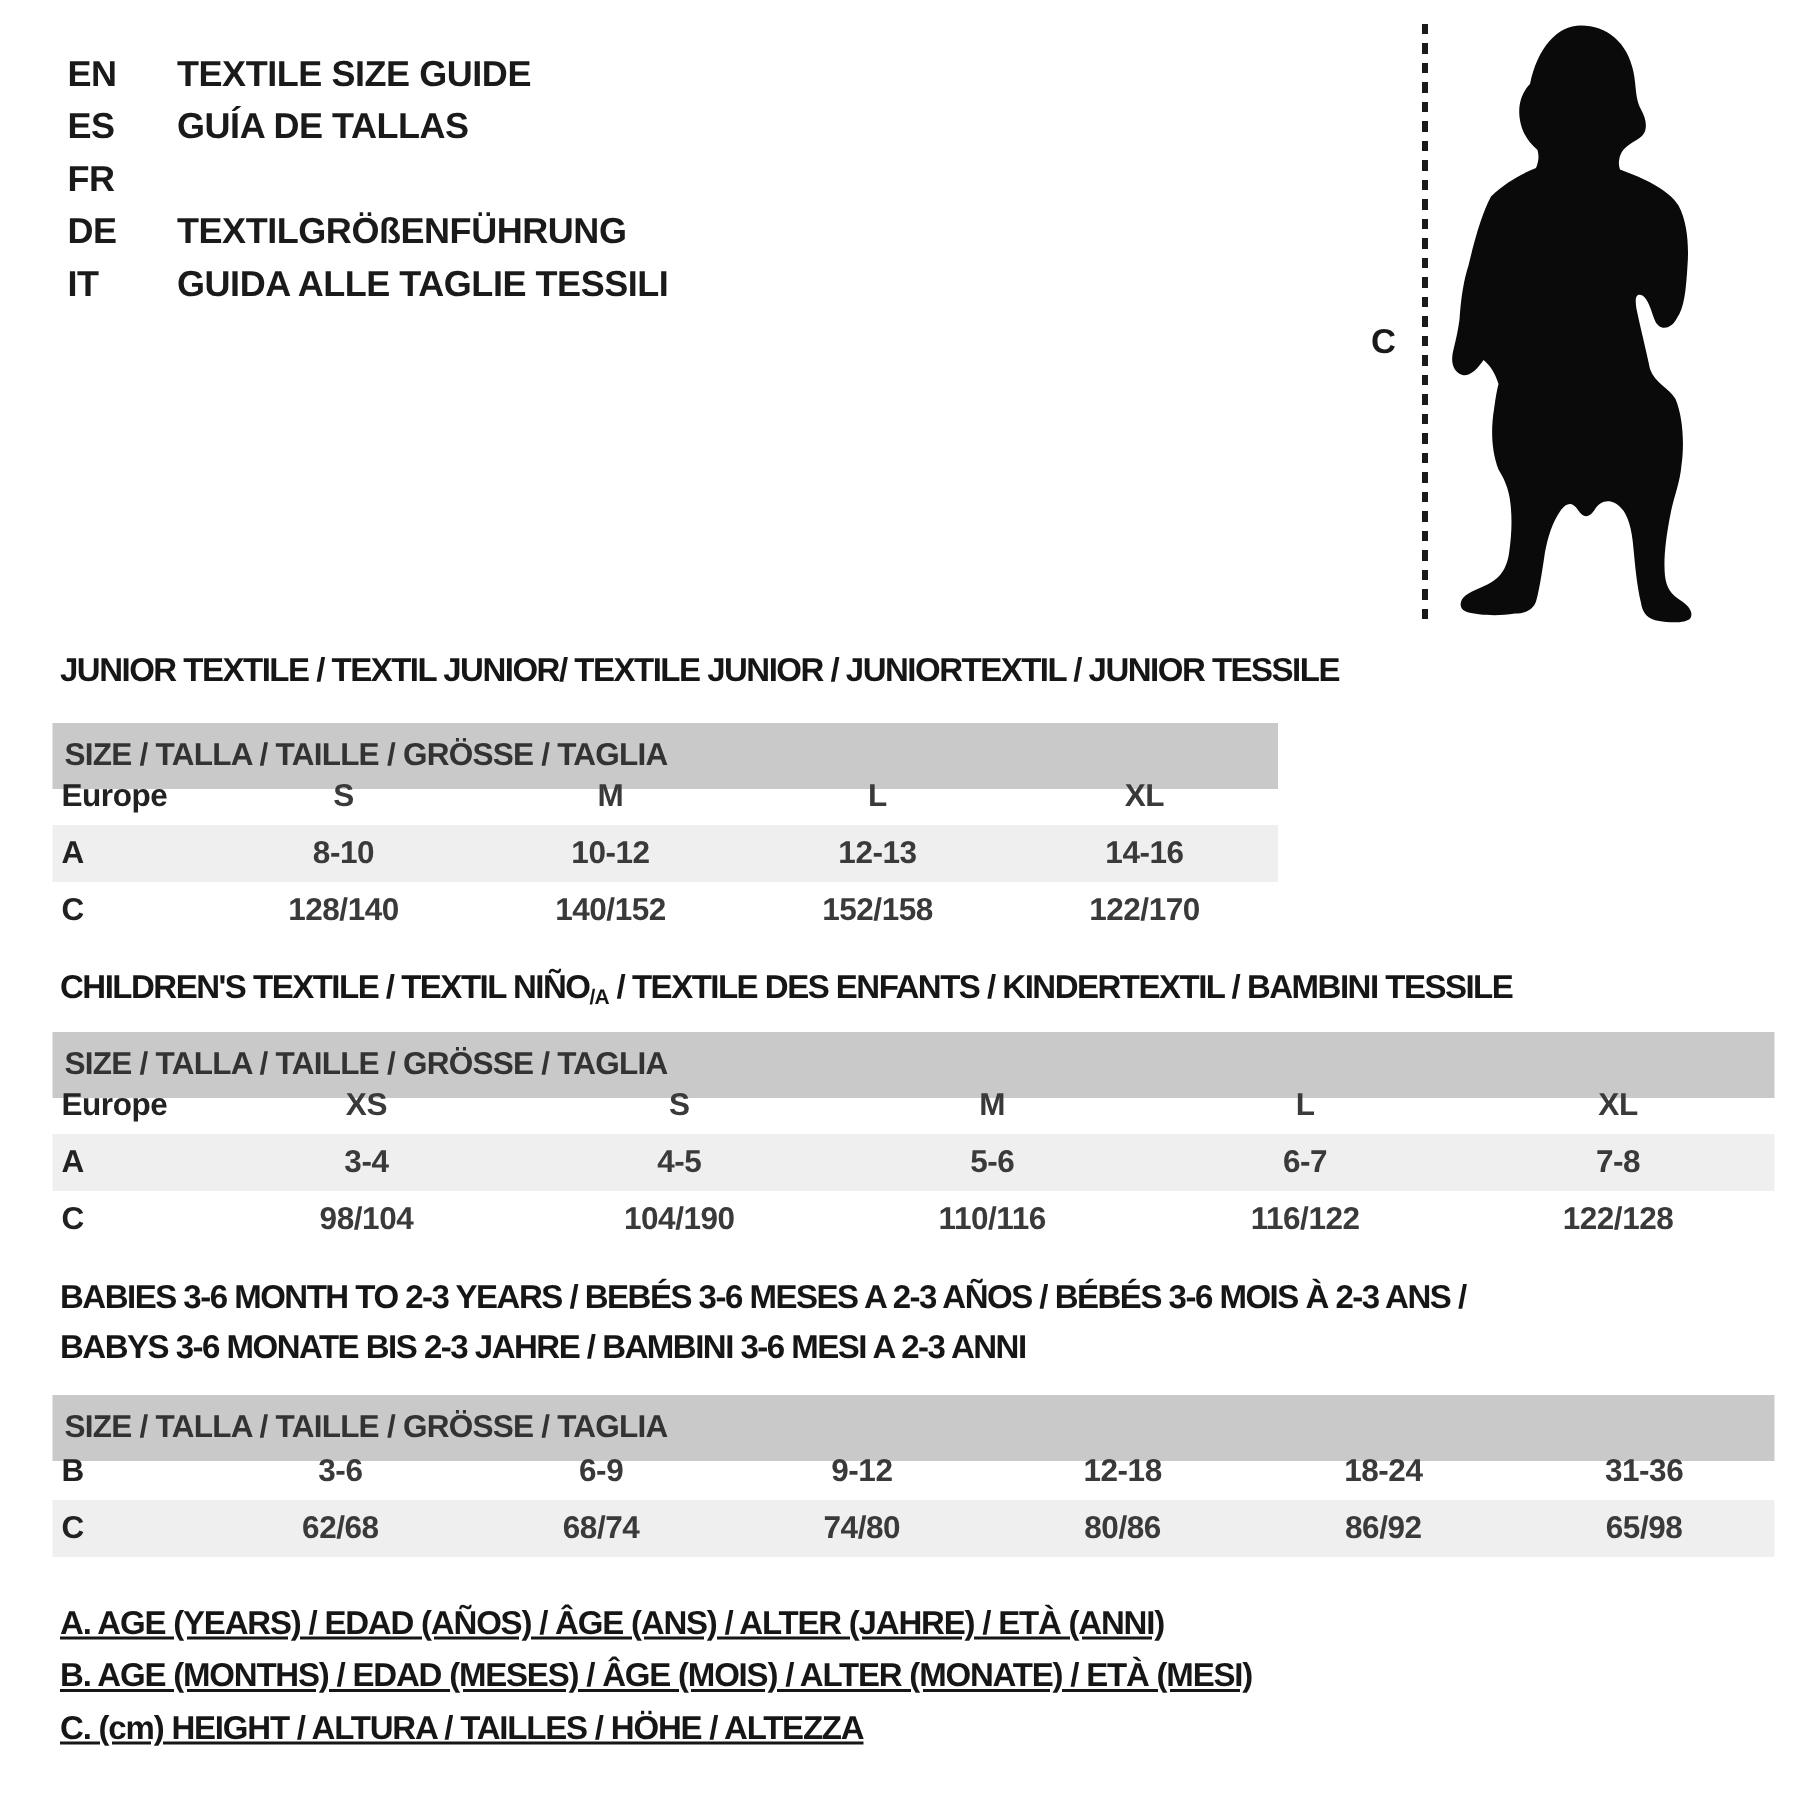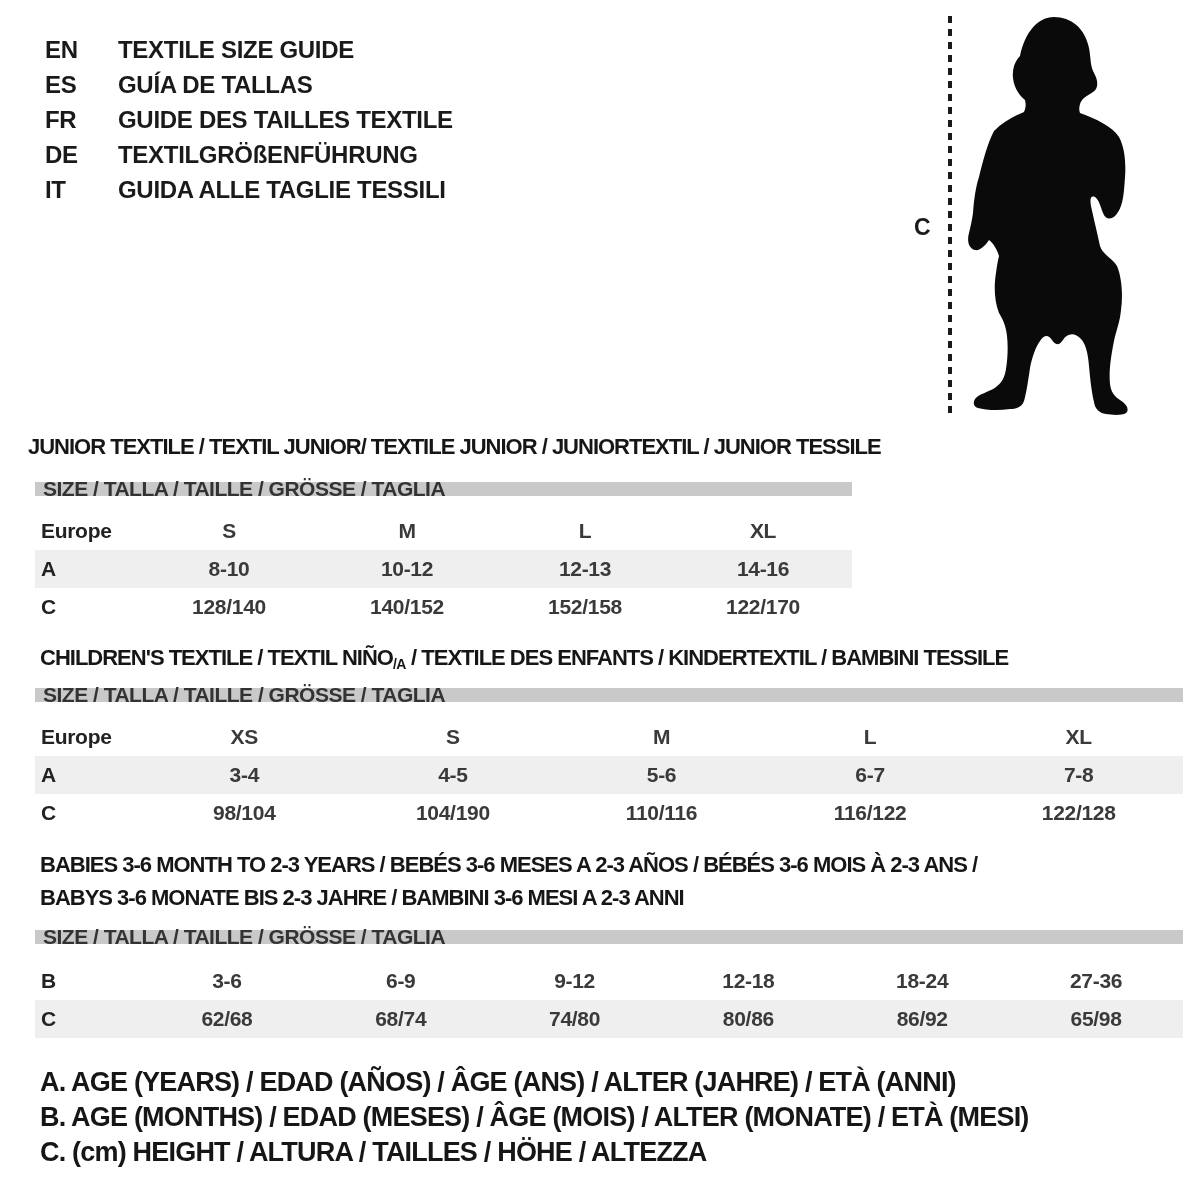--- a/index.html
+++ b/index.html
@@ -59,7 +59,6 @@
     </div>
     <div class="lang-row">
       <span class="lang-code">FR</span>
-      <span class="nowrap">GUIDE DES TAILLES TEXTILE</span>
     </div>
     <div class="lang-row">
       <span class="lang-code">DE</span>

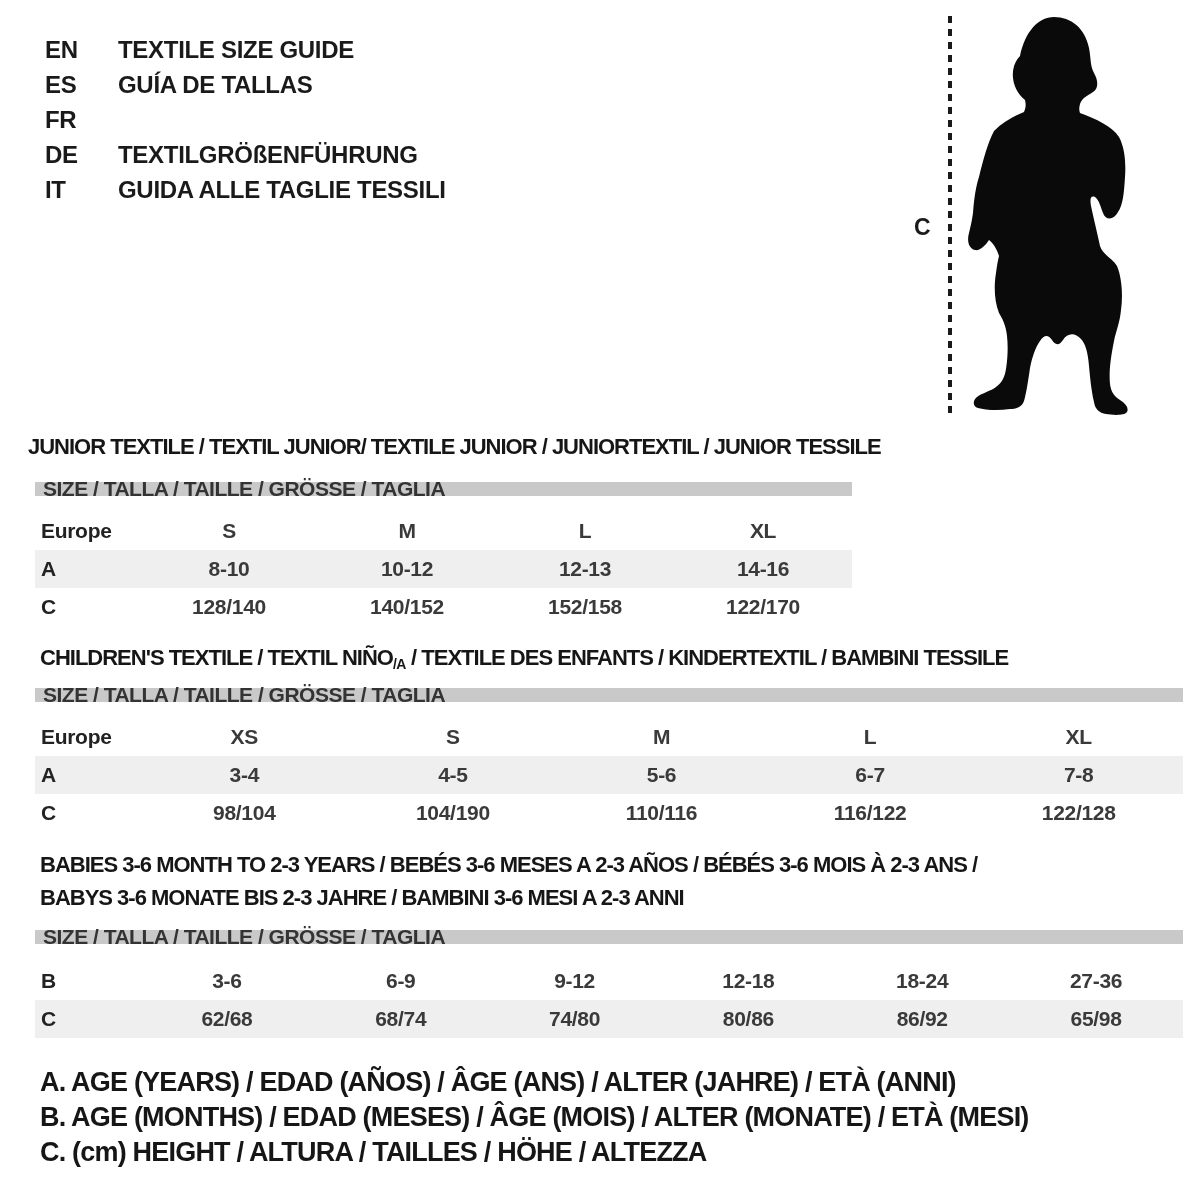--- a/index.html
+++ b/index.html
@@ -92,7 +92,7 @@
       C 49 55 52 47 57 42 C 62 18 75 3 91 3 Z"></path>
   </svg>
 
-  <div class="abs sec-title" style="left:28px; top:434px;">JUNIOR TEXTILE / TEXTIL JUNIOR/ TEXTILE JUNIOR / JUNIORTEXTIL / JUNIOR TESSILE</div>
+  <div class="abs sec-title" style="left:40px; top:434px;">JUNIOR TEXTILE / TEXTIL JUNIOR/ TEXTILE JUNIOR / JUNIORTEXTIL / JUNIOR TESSILE</div>
   <div class="abs band" style="left:35px; top:482px; width:817px;">
     <span class="nowrap">SIZE / TALLA / TAILLE / GRÖSSE / TAGLIA</span>
   </div>

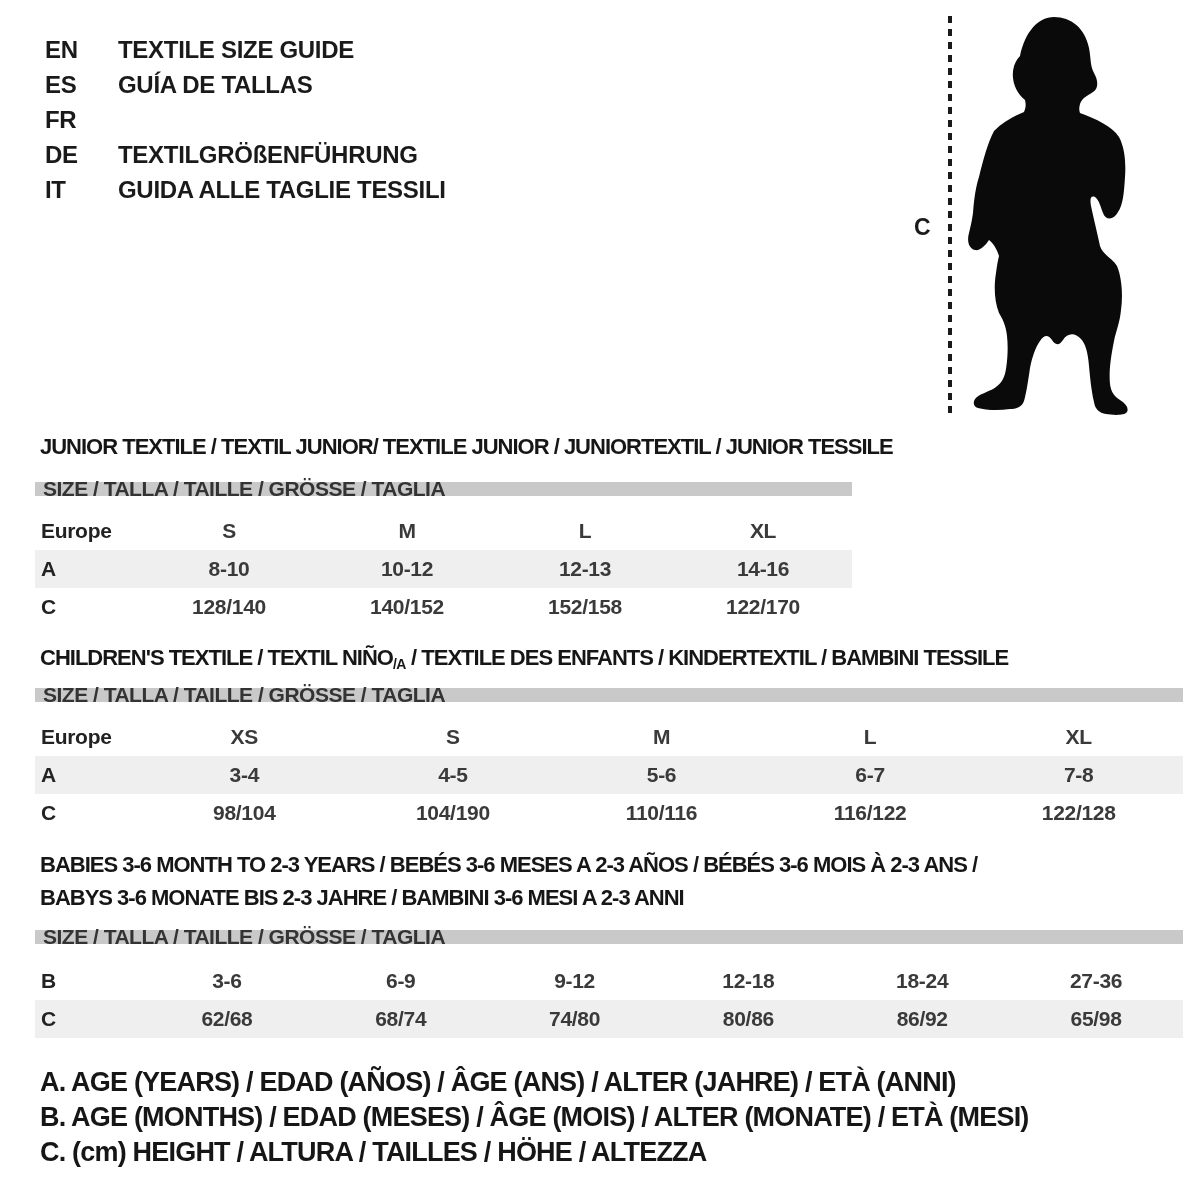--- a/index.html
+++ b/index.html
@@ -29,7 +29,7 @@
 
   
   .band {
-    background:#c9c9c9; height:14px; display:flex; align-items:center;
+    background:#c9c9c9; height:44px; display:flex; align-items:center;
     padding-left:8px; box-sizing:border-box; font-size:21px; letter-spacing:-0.5px; color:#333333;
   }
 

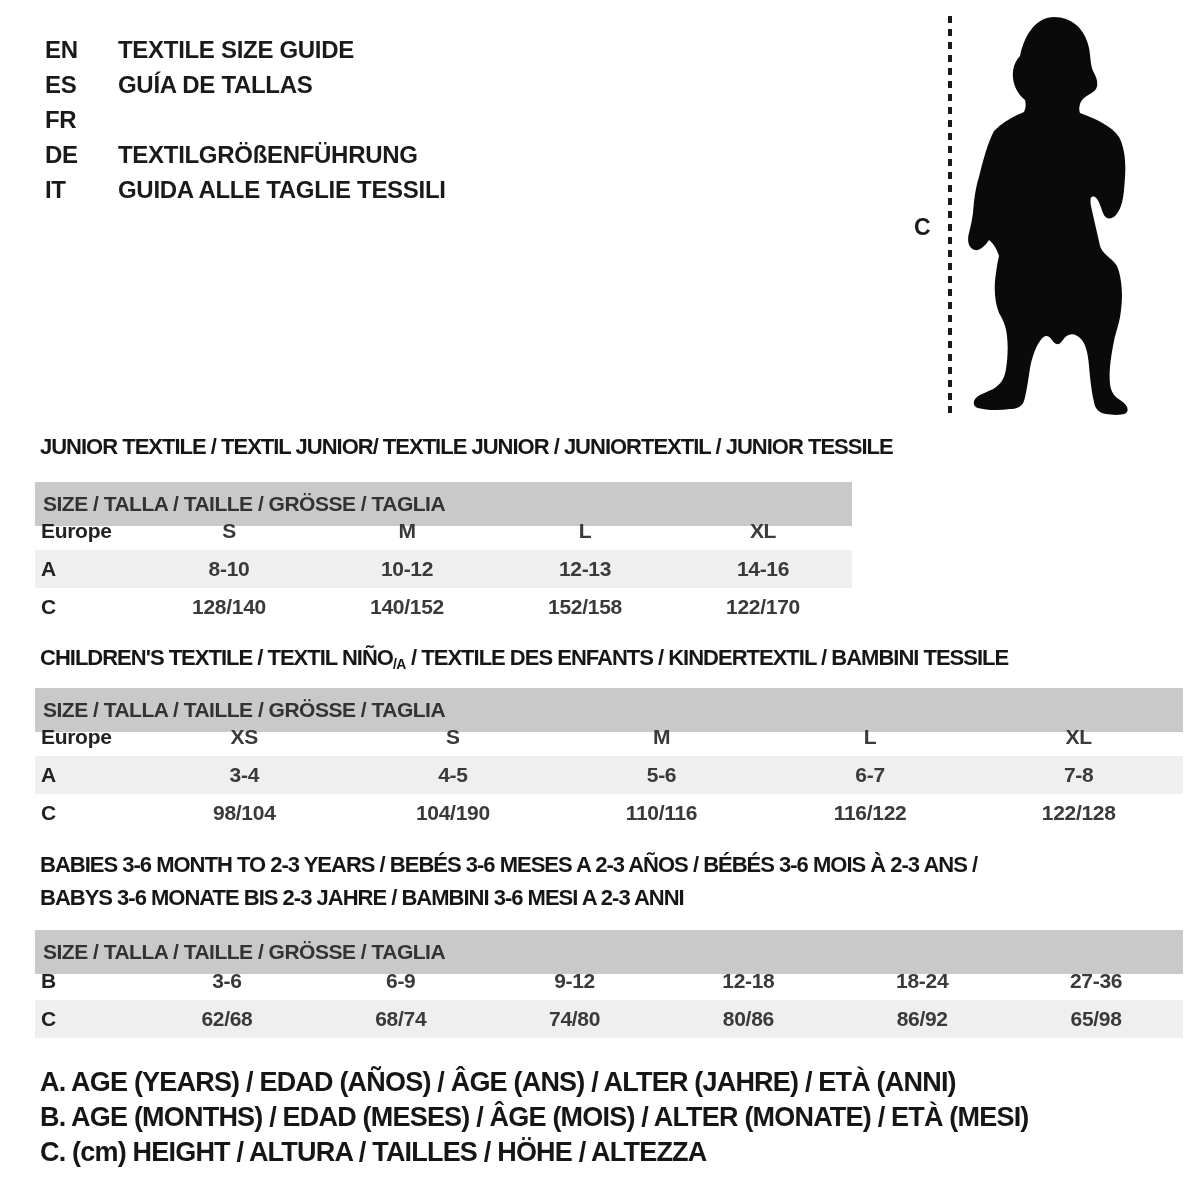--- a/index.html
+++ b/index.html
@@ -166,7 +166,7 @@
       <div class="tcell">9-12</div>
       <div class="tcell">12-18</div>
       <div class="tcell">18-24</div>
-      <div class="tcell">27-36</div>
+      <div class="tcell">31-36</div>
     </div>
     <div class="trow shaded">
       <div class="tlabel">C</div>

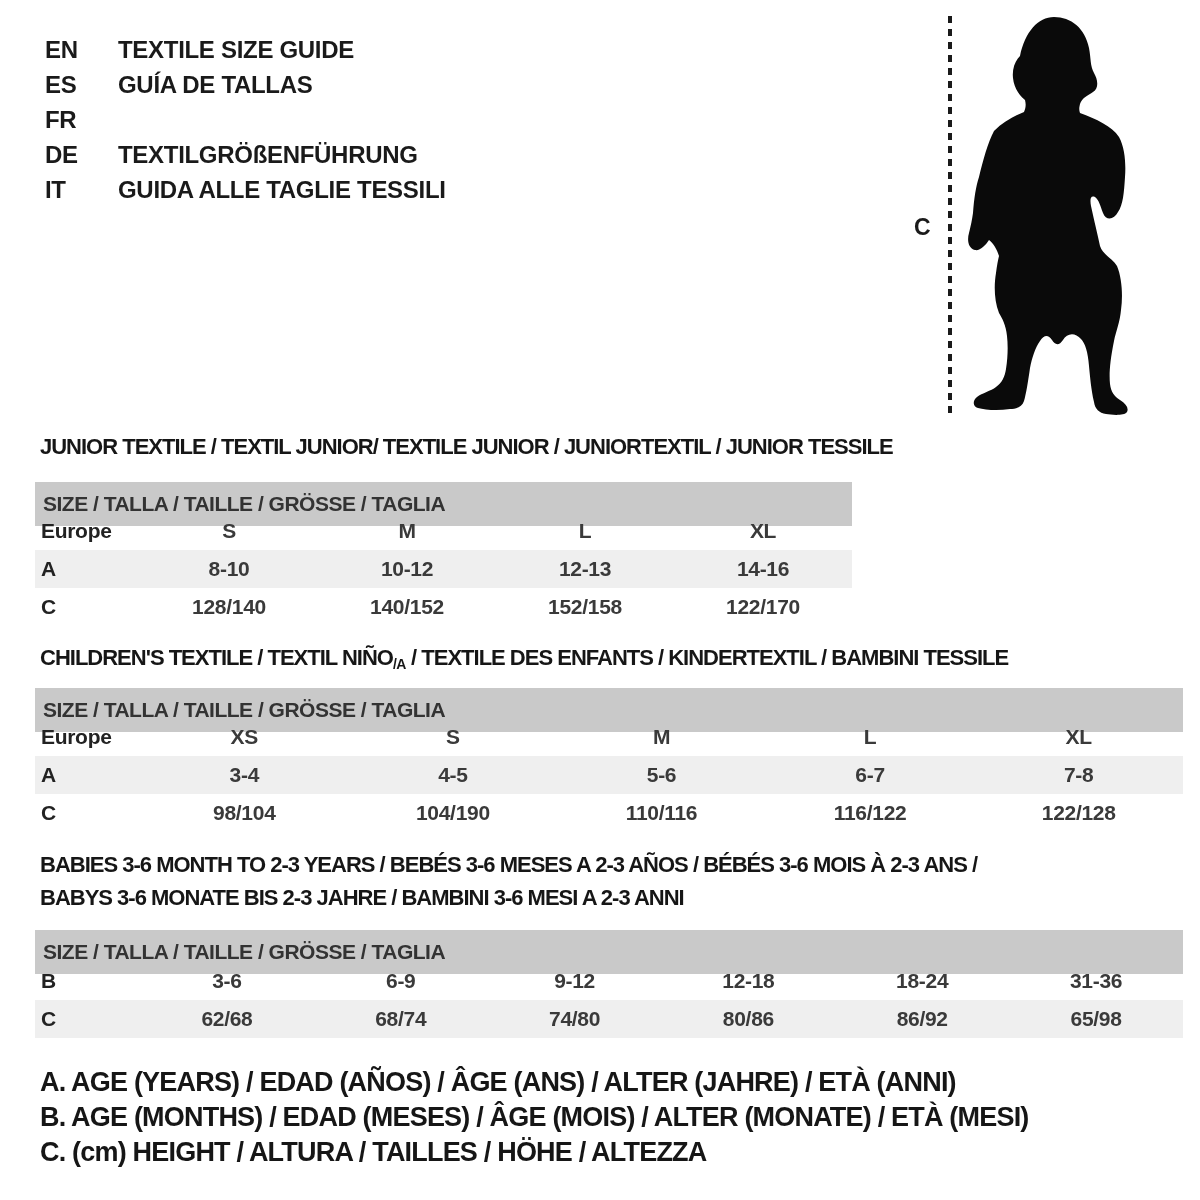--- a/index.html
+++ b/index.html
@@ -41,7 +41,7 @@
   .tcell { flex:1; text-align:center; color:#3a3a3a; letter-spacing:-0.3px; }
 
   
-  .legend-line { font-size:27px; letter-spacing:-0.8px; white-space:nowrap; line-height:24px; color:#161616; }
+  .legend-line { font-size:22px; letter-spacing:-0.8px; white-space:nowrap; line-height:24px; color:#161616;text-decoration:underline; }
 </style>
 </head>
 <body>

